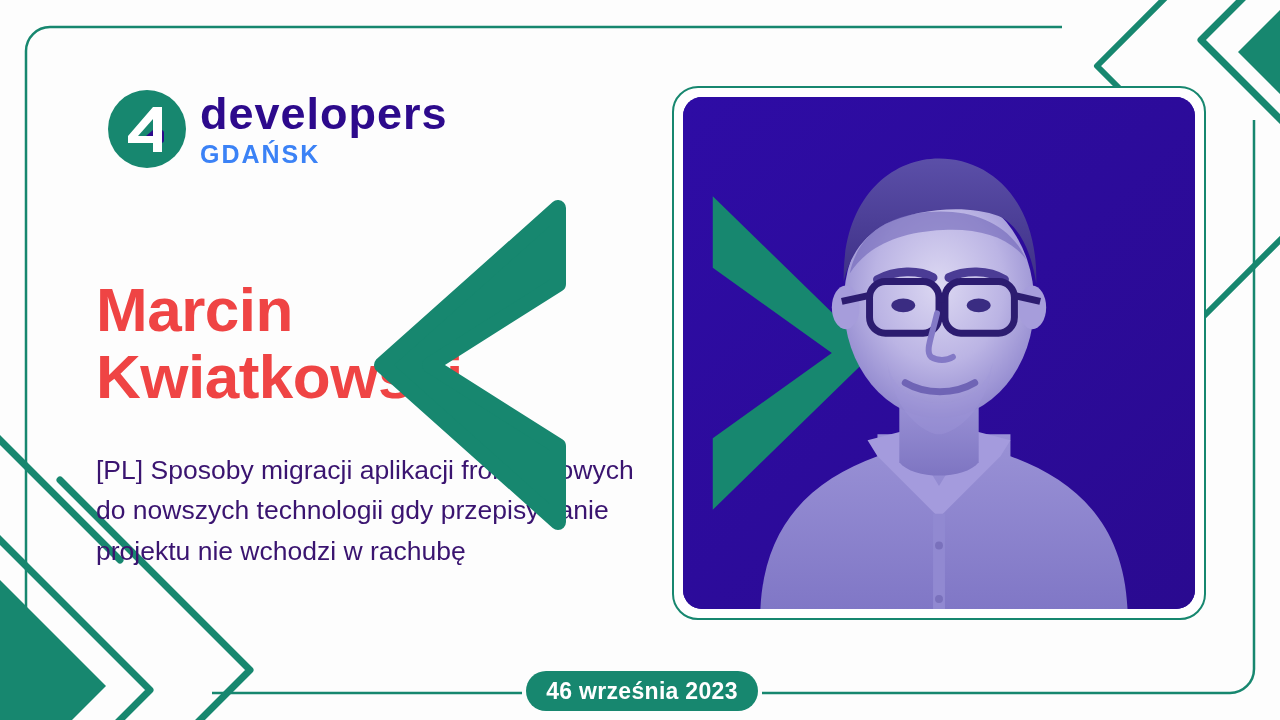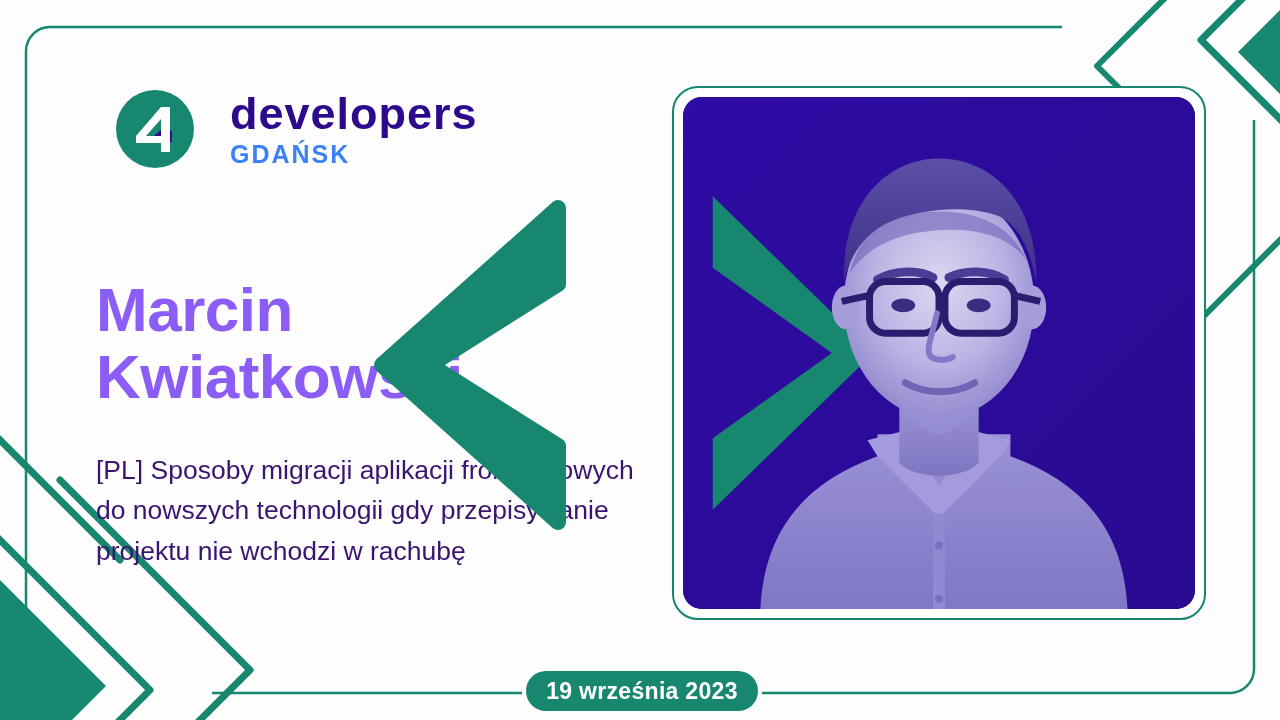--- a/index.html
+++ b/index.html
@@ -34,11 +34,11 @@
   
   #logo-block {
     position: absolute;
-    left: 116px;
+    left: 108px;
     top: 90px;
     display: flex;
     align-items: center;
-    gap: 36px;
+    gap: 14px;
   }
   #logo-mark {
     width: 78px;

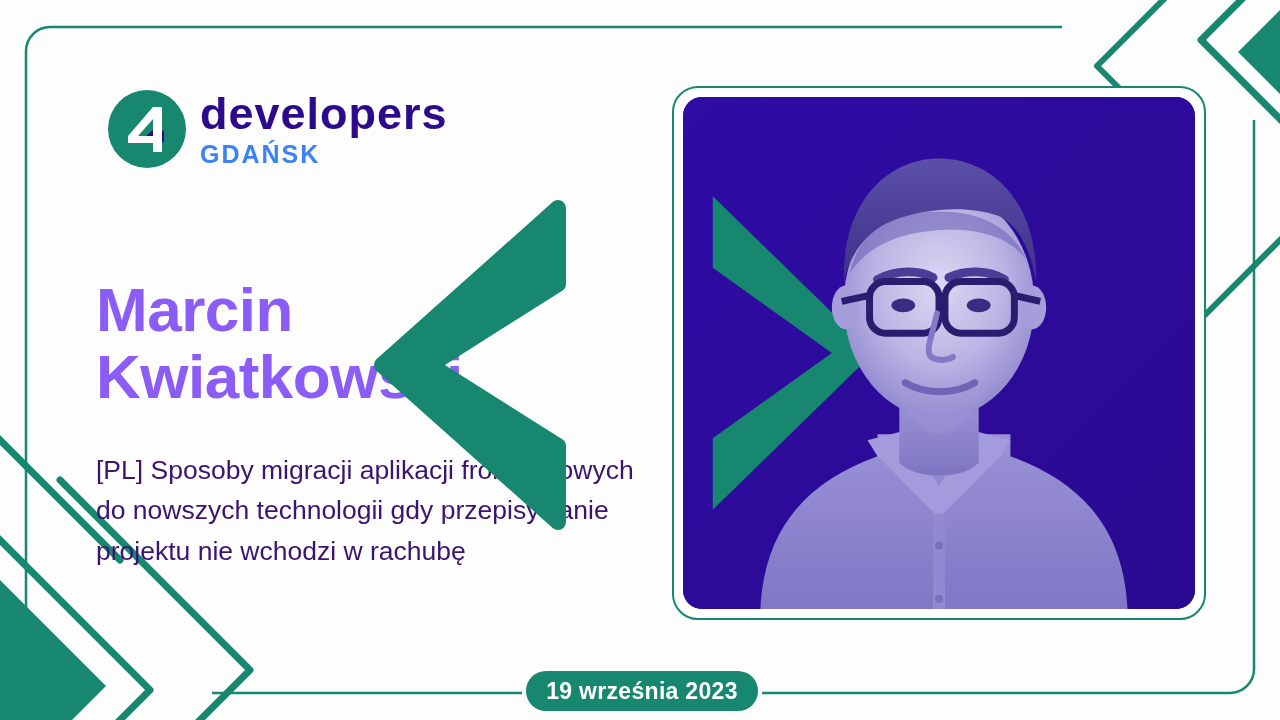--- a/index.html
+++ b/index.html
@@ -75,7 +75,7 @@
     font-size: 62px;
     font-weight: bold;
     line-height: 1.08;
-    color: #8b5cf6;
+    color: #ef4444;
     letter-spacing: -0.5px;
     z-index: 4;
   }

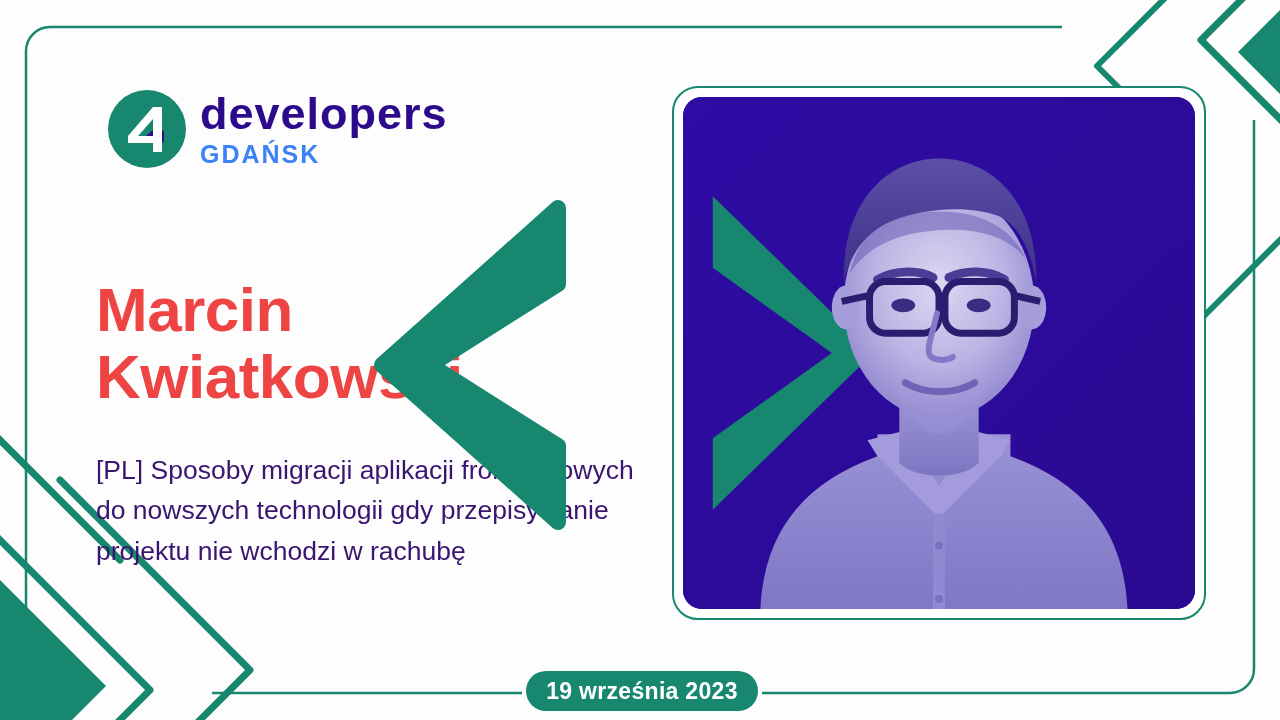--- a/index.html
+++ b/index.html
@@ -305,7 +305,7 @@
     </div>
   </div>
 
-  <div id="date-pill">19 września 2023</div>
+  <div id="date-pill">46 września 2023</div>
 
 </div>
 

